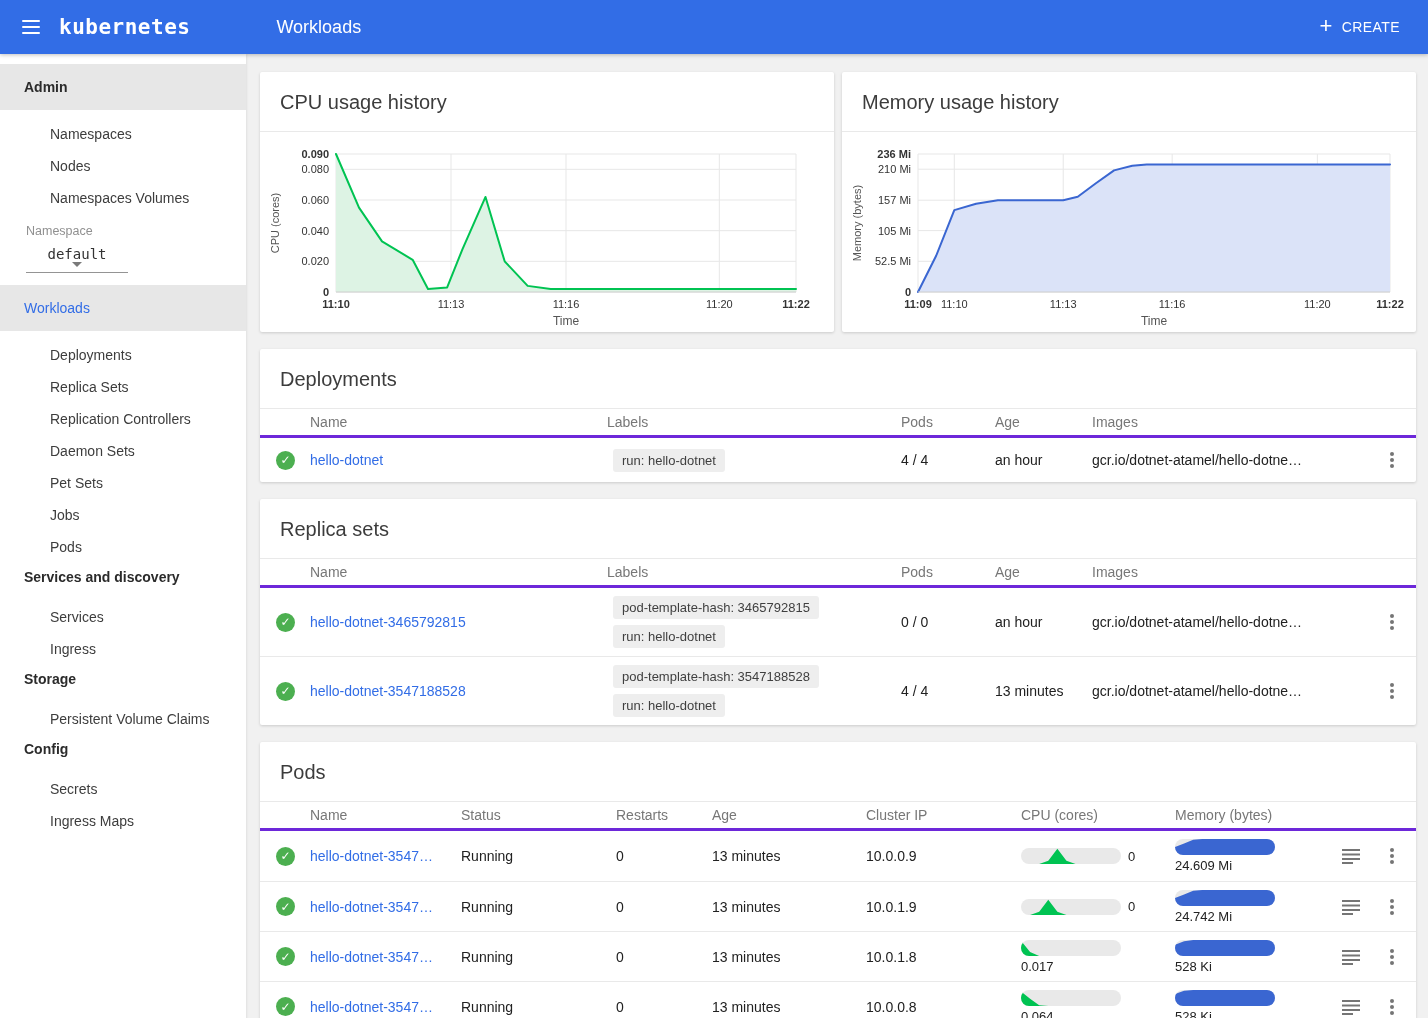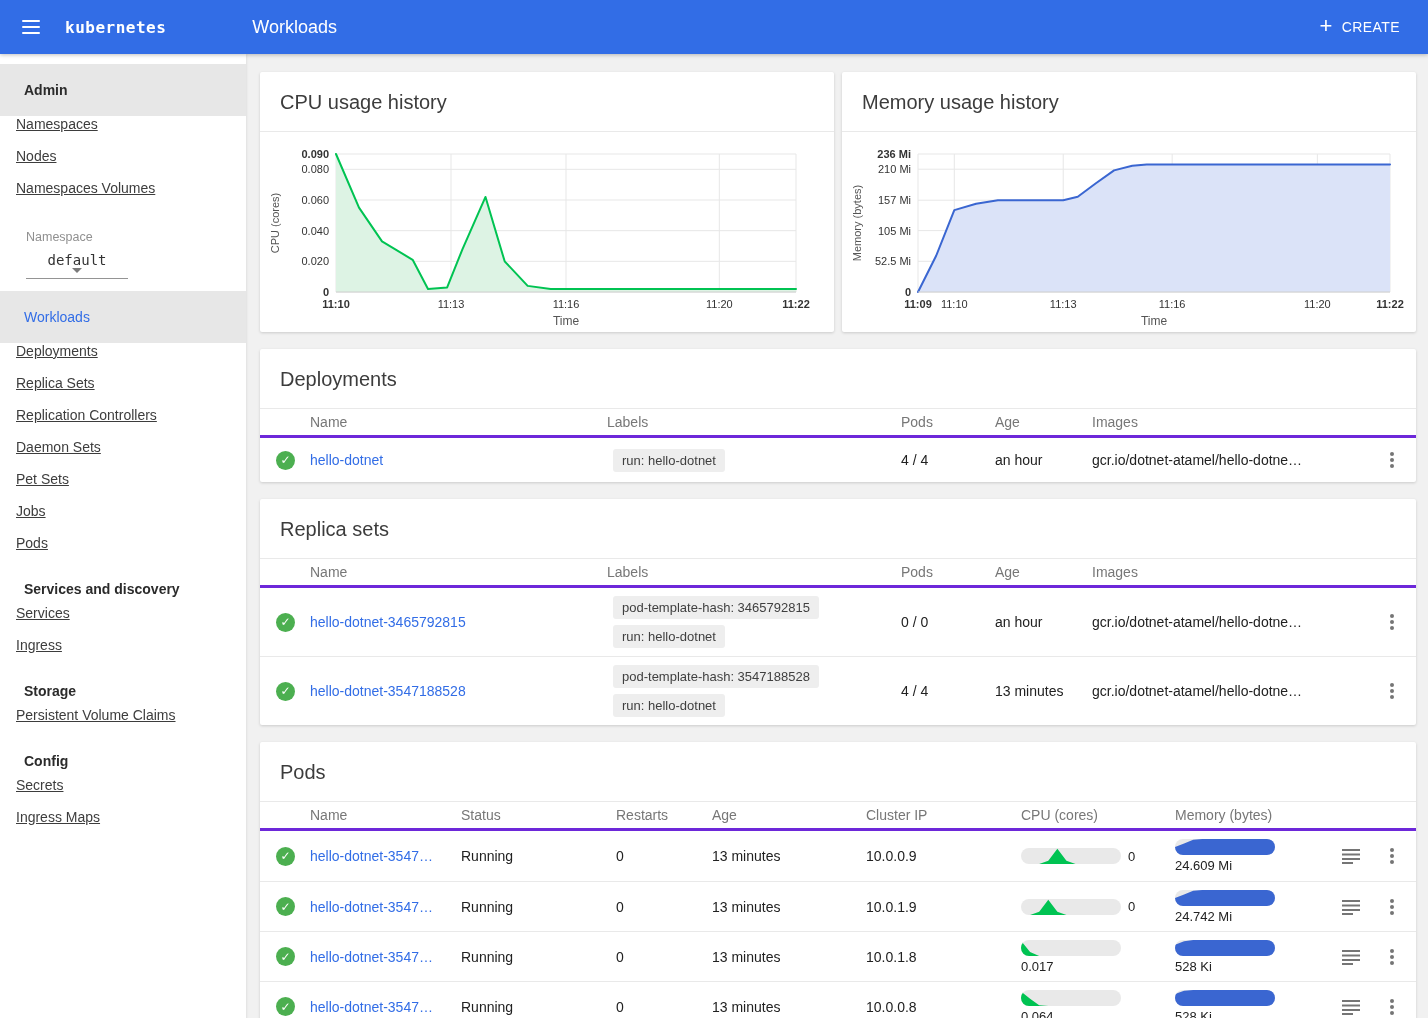--- a/index.html
+++ b/index.html
@@ -20,7 +20,7 @@
   }
   .burger { width:18px; height:14px; display:flex; flex-direction:column; justify-content:space-between; cursor:pointer; }
   .burger i { display:block; height:2px; background:#fff; border-radius:1px; }
-  .brand { font-family:"DejaVu Sans Mono", monospace; font-weight:bold; font-size:16px; margin-left:25px; letter-spacing:.5px; cursor:pointer; }
+  .brand { font-family:"DejaVu Sans Mono", monospace; font-weight:bold; font-size:21px; margin-left:19px; letter-spacing:.5px; cursor:pointer; }
   .page-title { font-size:18px; margin-left:86px; font-weight:400; }
   .create-btn {
     margin-left:auto; display:flex; align-items:center; gap:9px;

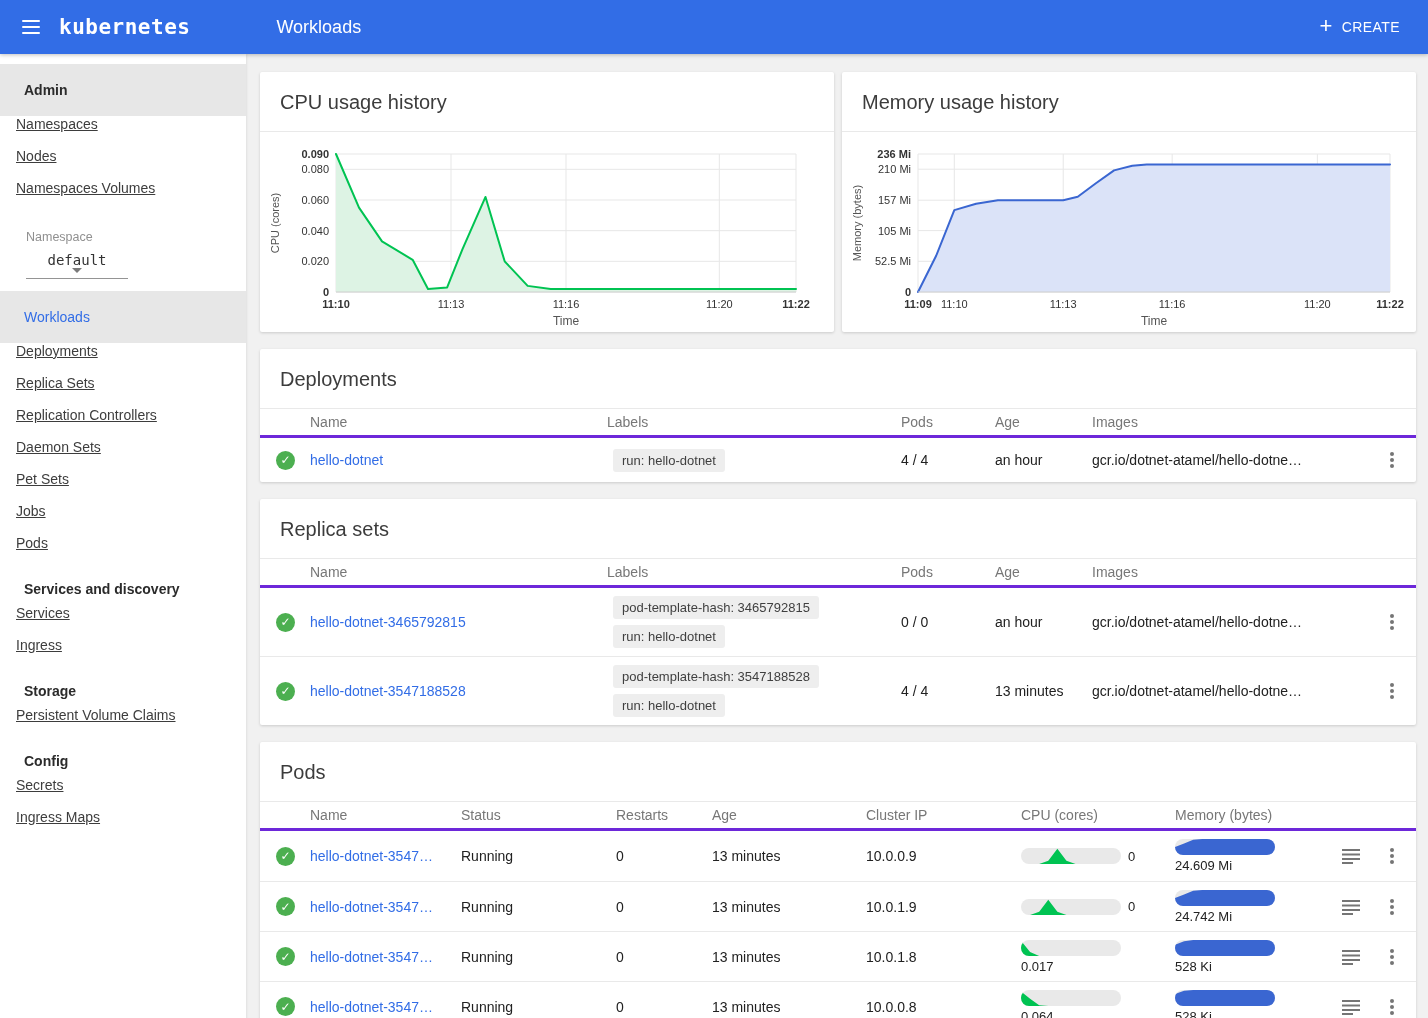--- a/index.html
+++ b/index.html
@@ -39,7 +39,7 @@
   .main { flex:1; min-width:0; padding:18px 12px 10px 14px; }
 
   
-  .nav-head { display:flex; align-items:center; height:52px; padding-left:24px; font-weight:bold; color:#2b2b2b; cursor:pointer; }
+  .nav-head { display:flex; align-items:center; height:46px; padding-left:24px; font-weight:bold; color:#2b2b2b; cursor:pointer; }
   .nav-head.active { background:#e7e7e7; }
   .nav-head.wl { color:#326de6; font-weight:normal; }
   .nav-item { display:flex; align-items:flex-start; height:32px; padding-left:16px; color:#3d3d3d; cursor:pointer;text-decoration:underline; }

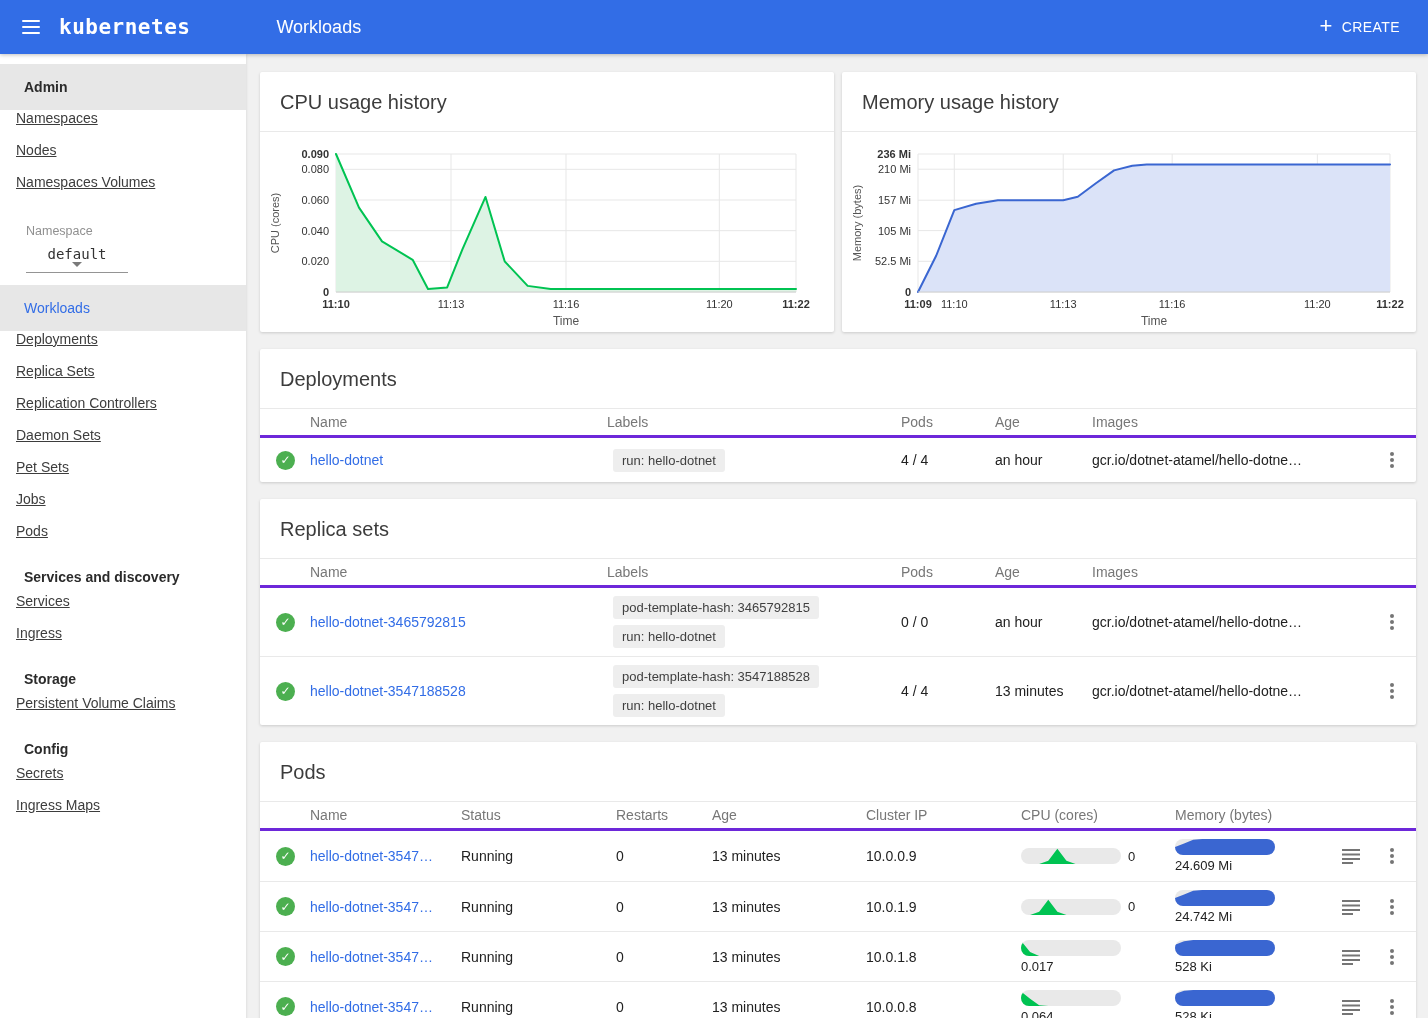--- a/index.html
+++ b/index.html
@@ -42,7 +42,7 @@
   .nav-head { display:flex; align-items:center; height:46px; padding-left:24px; font-weight:bold; color:#2b2b2b; cursor:pointer; }
   .nav-head.active { background:#e7e7e7; }
   .nav-head.wl { color:#326de6; font-weight:normal; }
-  .nav-item { display:flex; align-items:flex-start; height:32px; padding-left:16px; color:#3d3d3d; cursor:pointer;text-decoration:underline; }
+  .nav-item { display:flex; align-items:flex-end; height:32px; padding-left:50px; color:#3d3d3d; cursor:pointer; }
   .group-head { display:flex; align-items:center; height:32px; padding-left:24px; font-weight:bold; color:#2b2b2b; margin-top:6px; }
   .ns-label { padding:18px 0 8px 26px; font-size:12.5px; color:#909090; }
   .ns-select {

